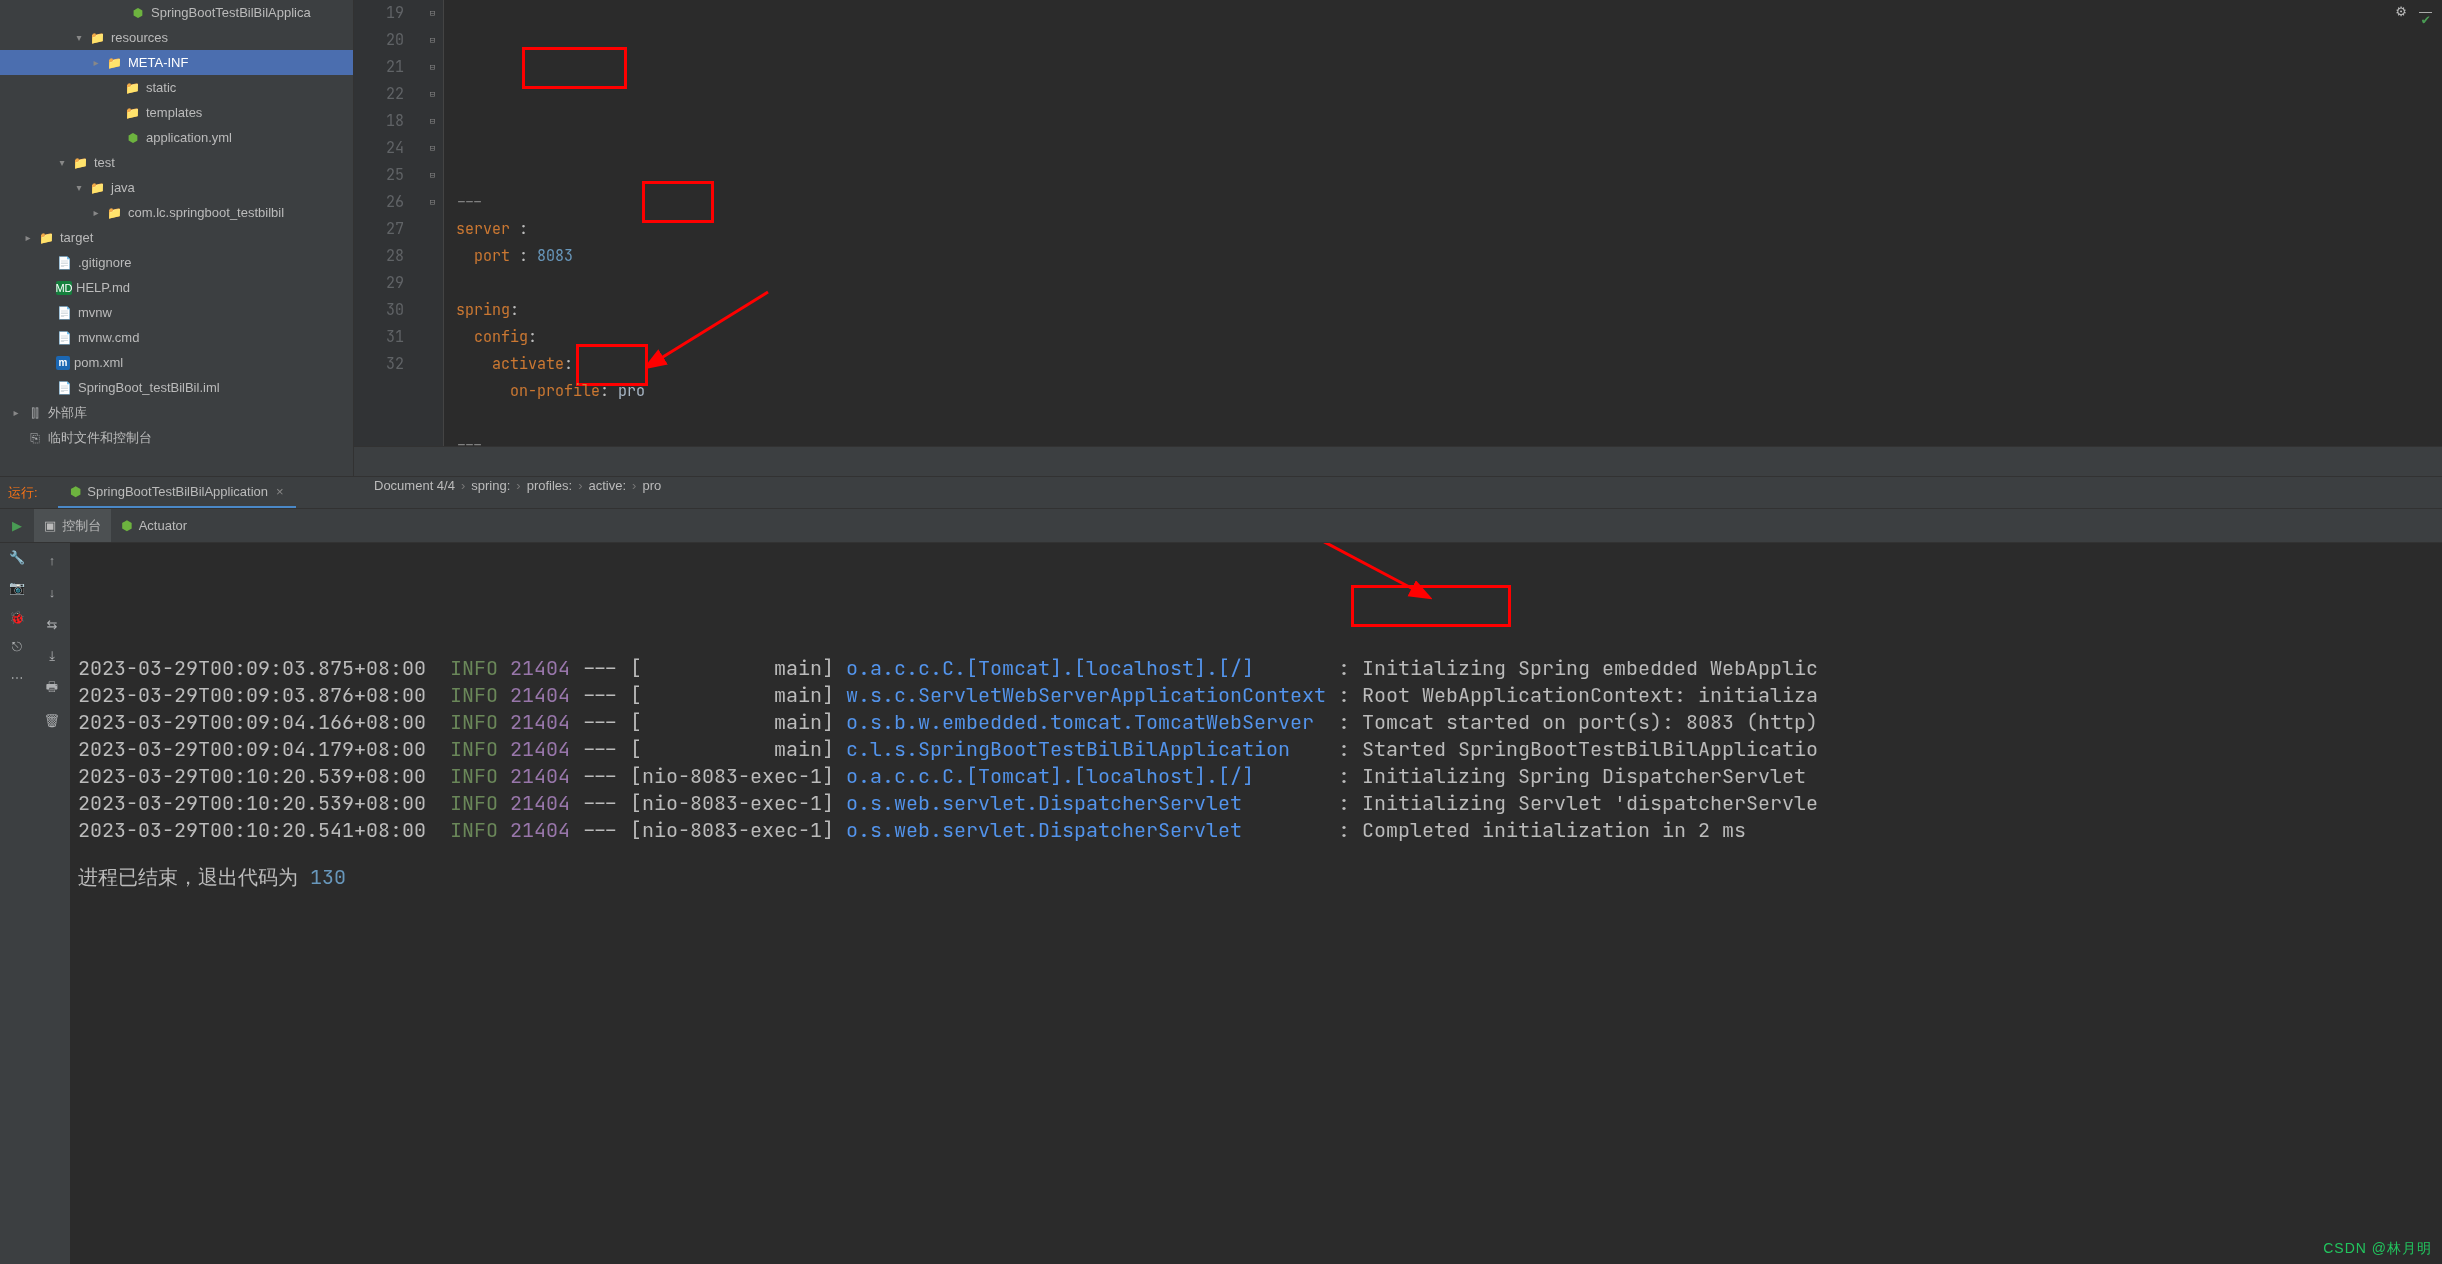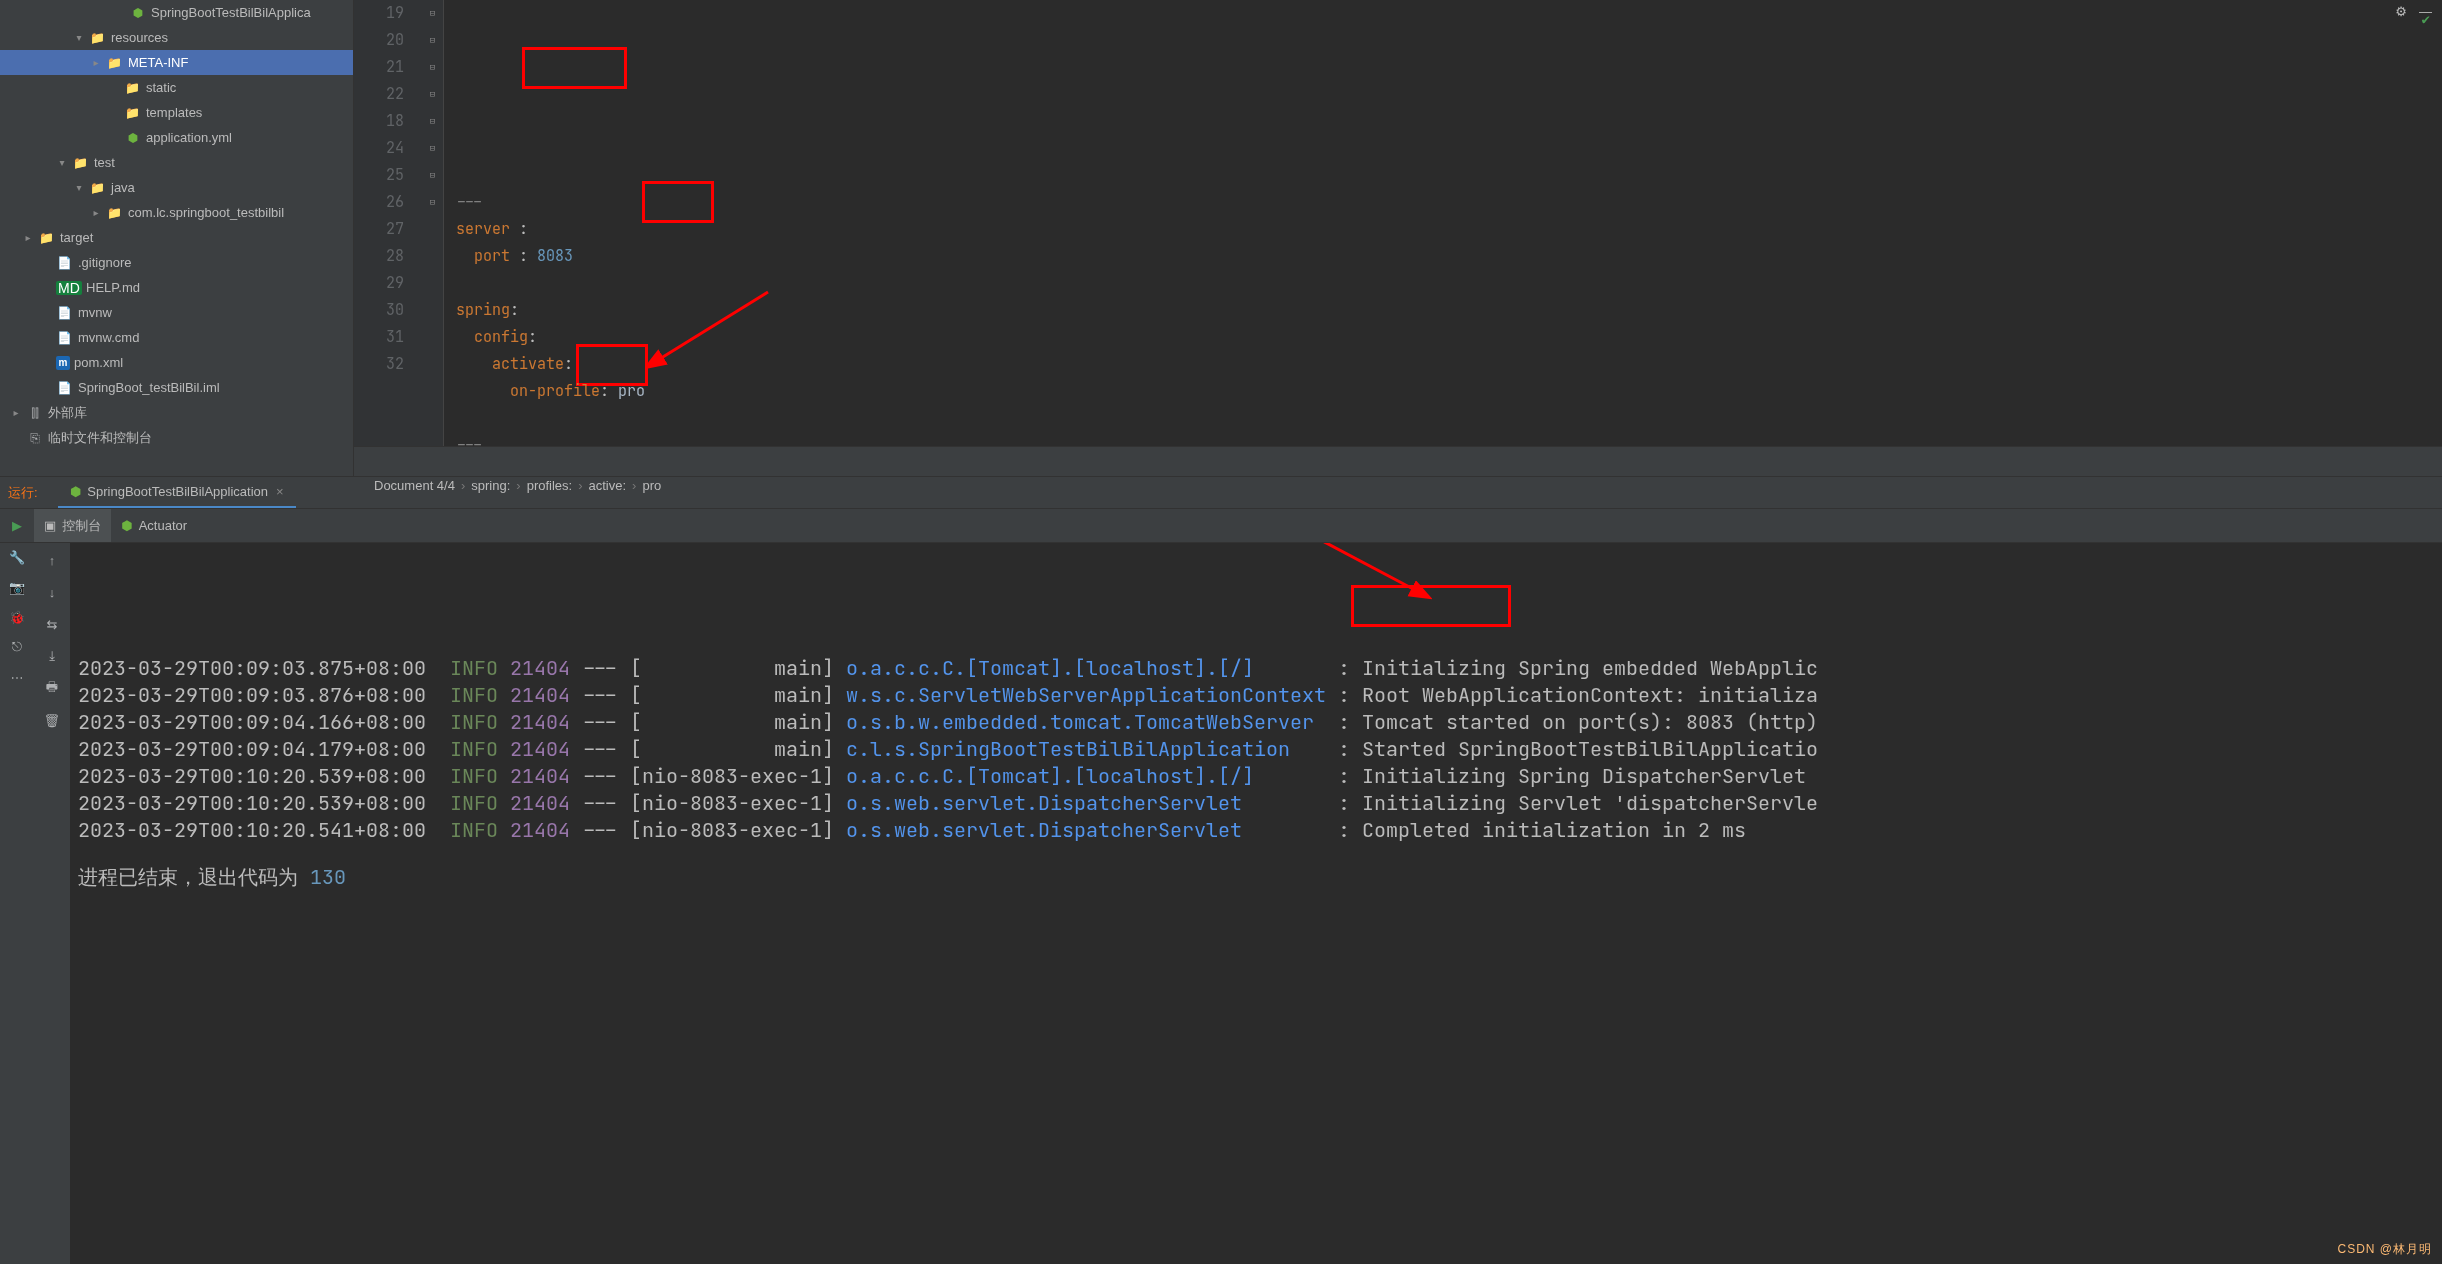--- a/index.html
+++ b/index.html
@@ -330,7 +330,7 @@
           <div class="tree-item">
             <span class="indent" style="width:32px"></span>
             <span class="tree-arrow"></span>
-            <span class="tree-icon" style="background:#15803d;color:#fff;font-size:14px;width:26px;height:14px;border-radius:2px">MD</span>
+            <span class="tree-icon" style="background:#15803d;color:#fff;font-size:11px;width:16px;height:14px;border-radius:2px">MD</span>
             <span>HELP.md</span>
           </div>
           <div class="tree-item">

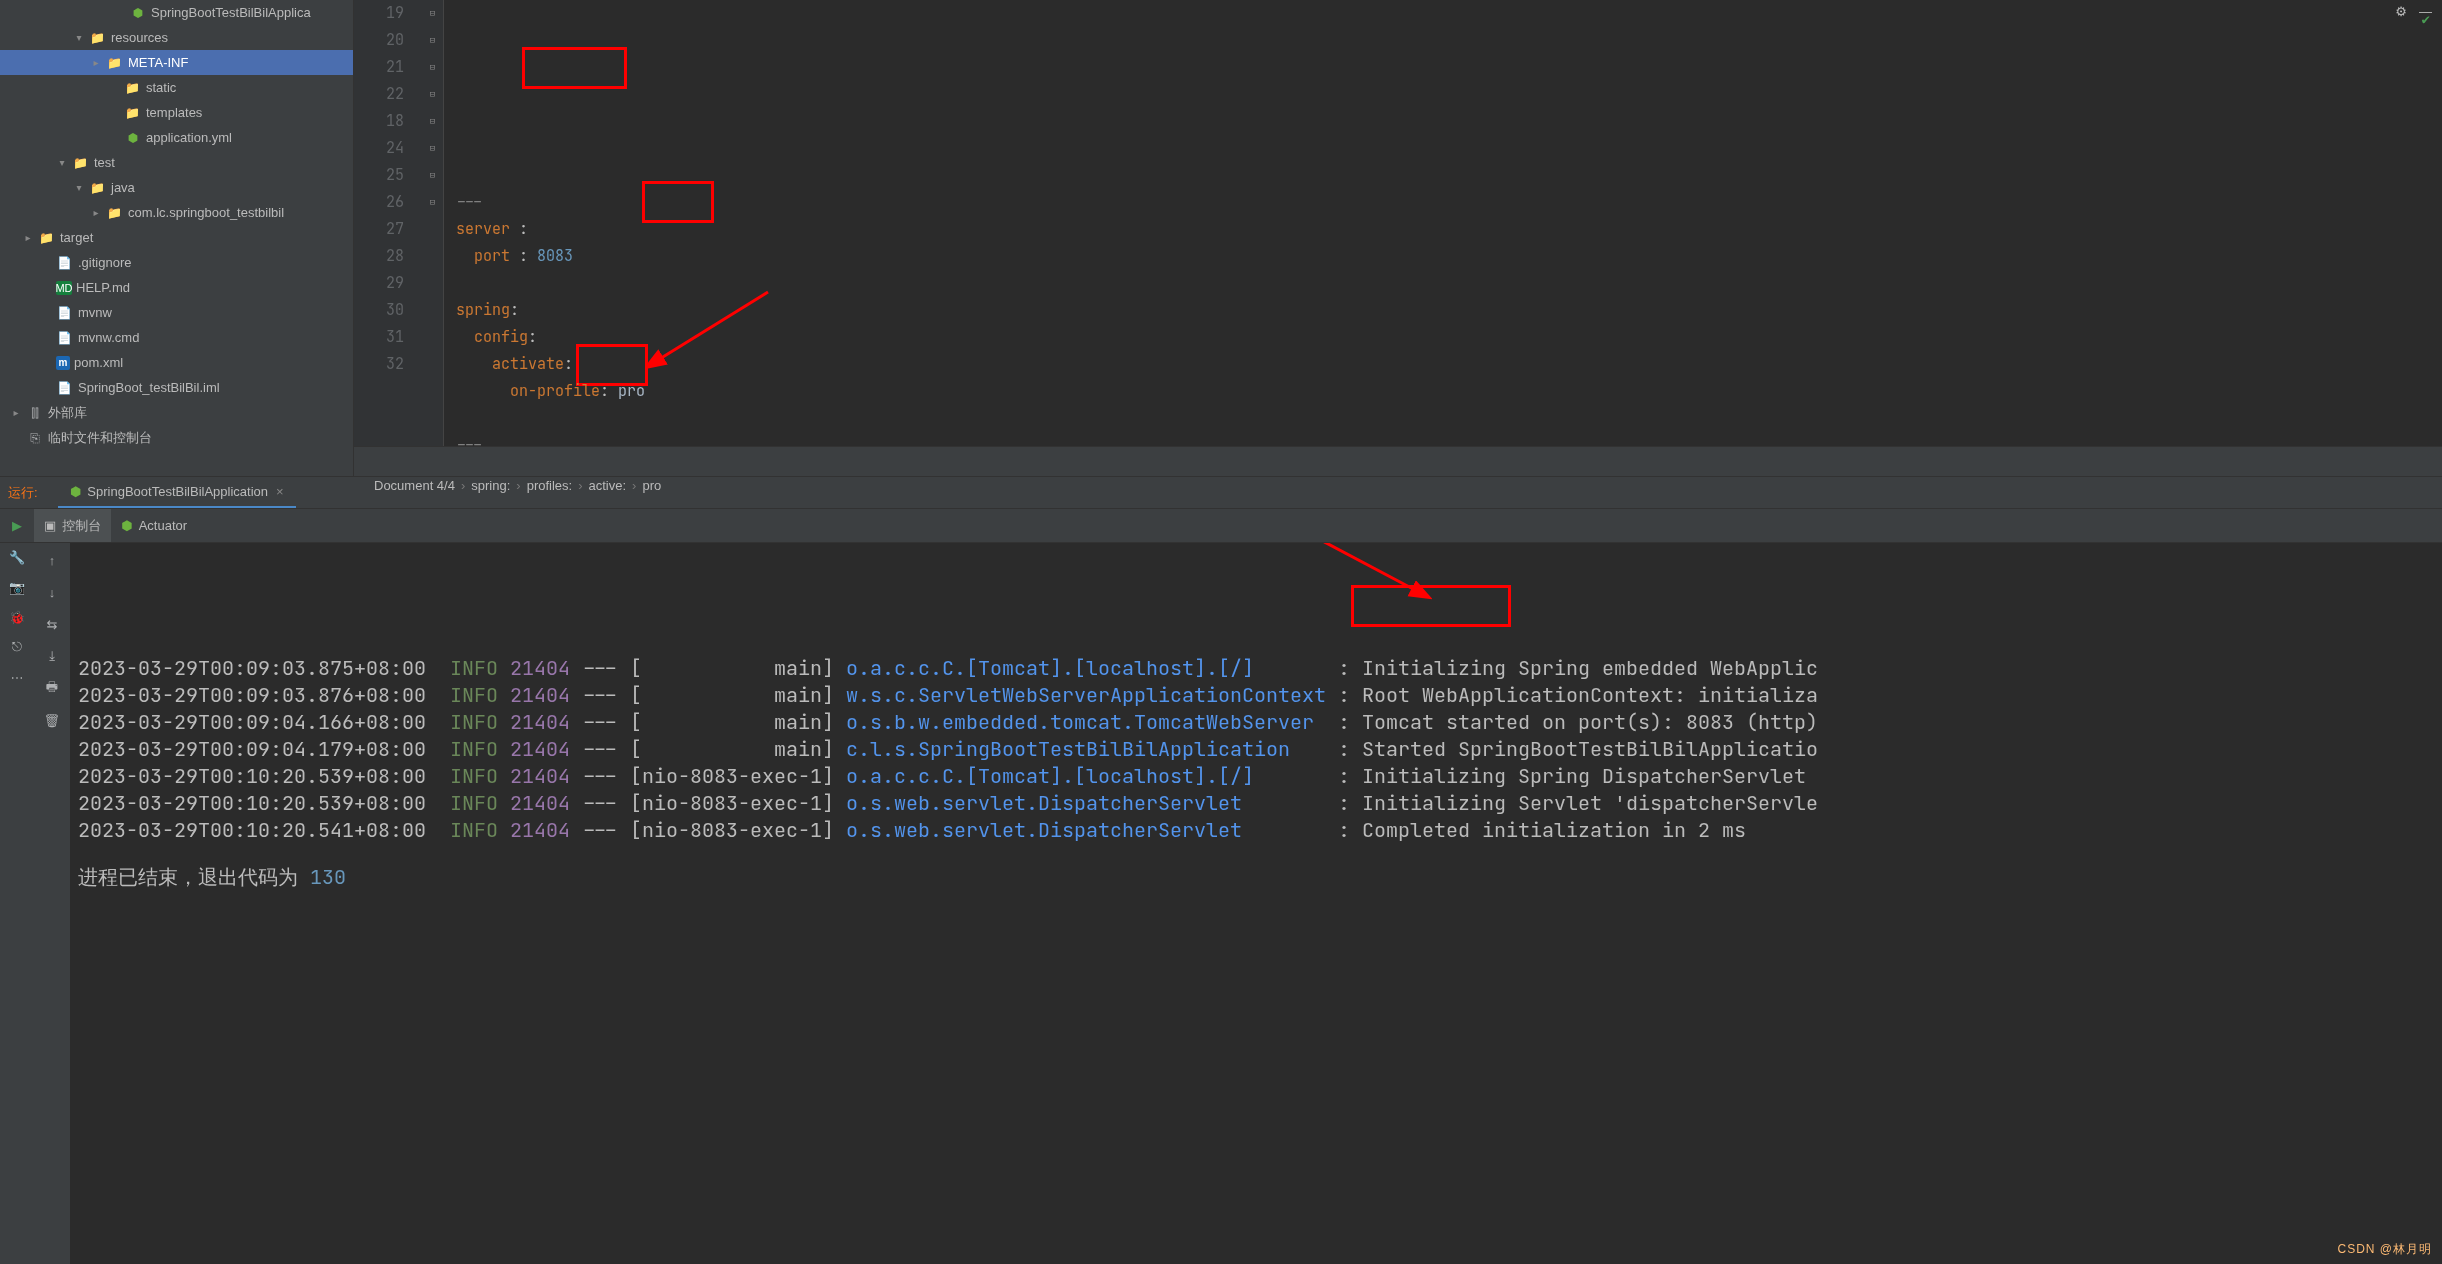--- a/index.html
+++ b/index.html
@@ -248,8 +248,8 @@
       position: absolute;
       right: 10px;
       bottom: 6px;
-      color: #fdba74;
-      font-size: 12px;
+      color: #22c55e;
+      font-size: 14px;
       letter-spacing: 1px;
     }
   </style>

